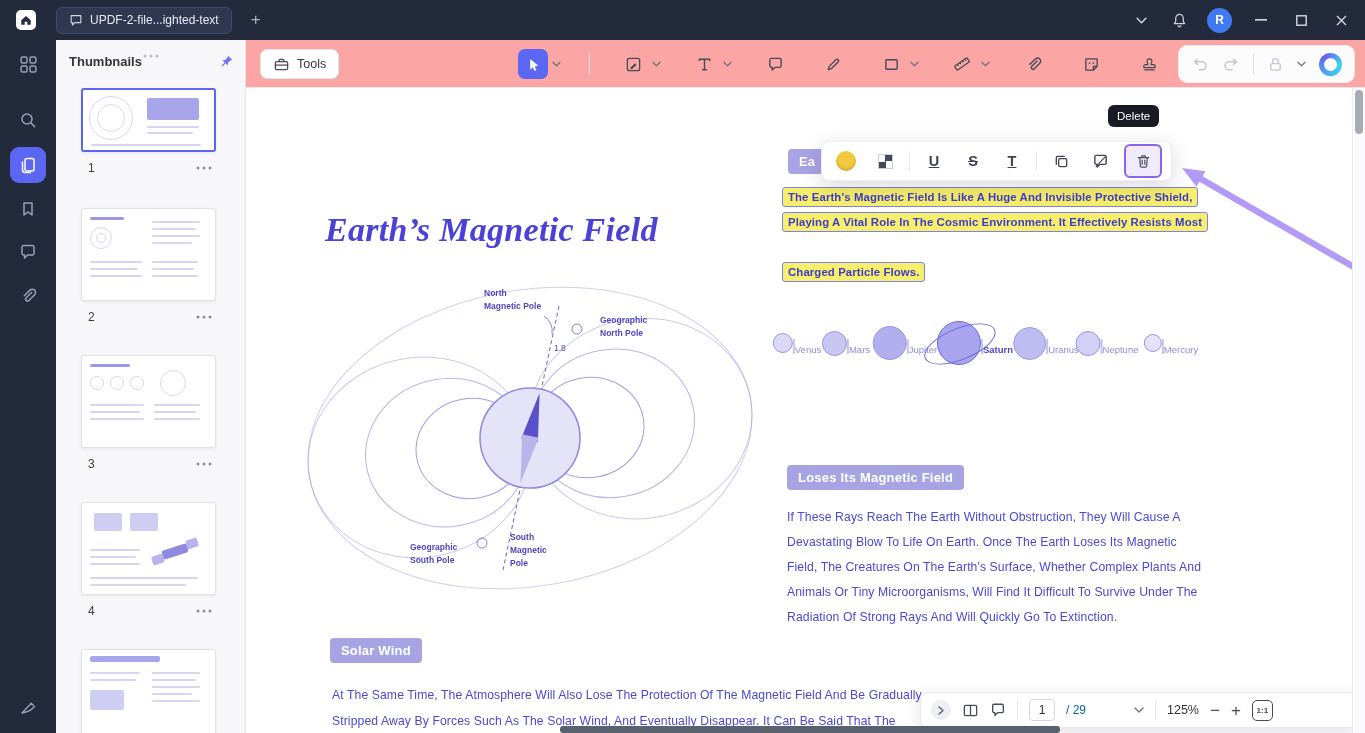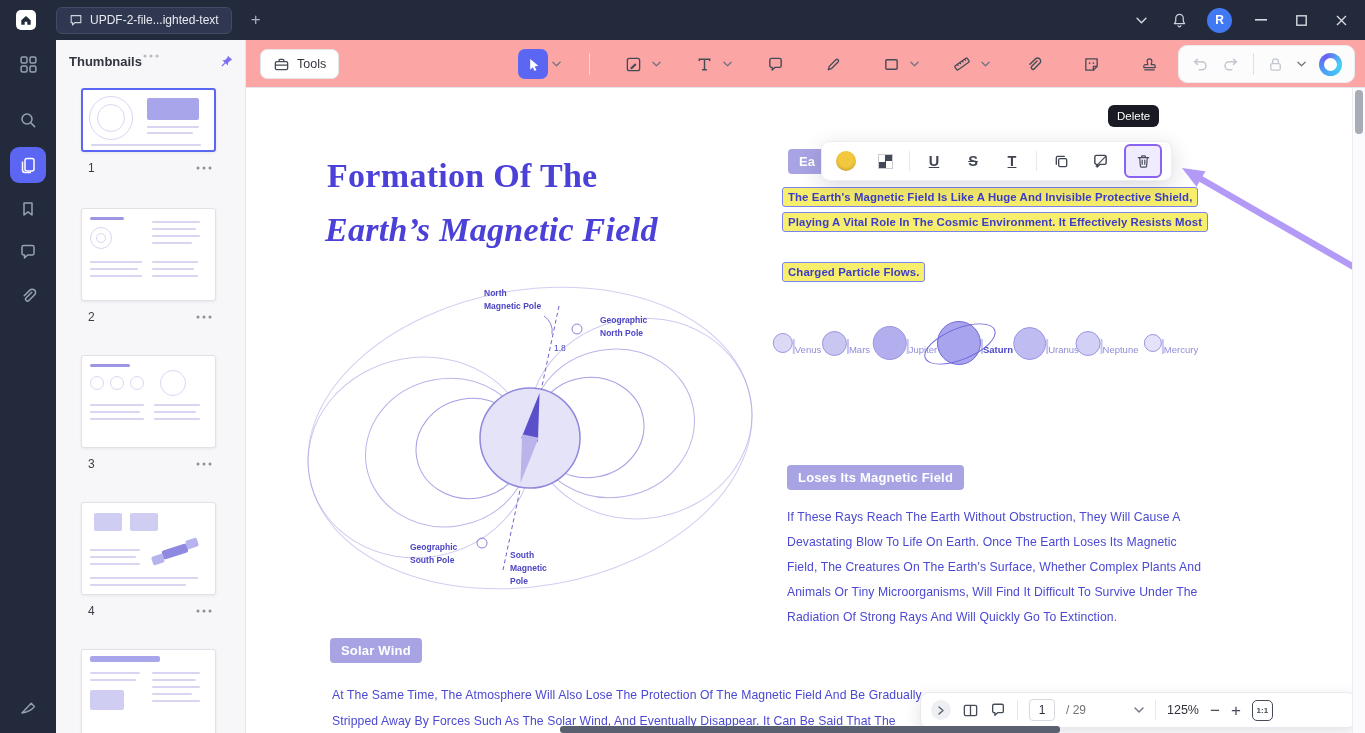--- a/index.html
+++ b/index.html
@@ -500,7 +500,6 @@
 
   <main class="content">
 
-    <h1 class="doc-title t1">Formation Of The</h1>
     <h1 class="doc-title t2">Earth’s Magnetic Field</h1>
 
     <svg class="field-svg" width="460" height="310" viewBox="0 0 460 310">

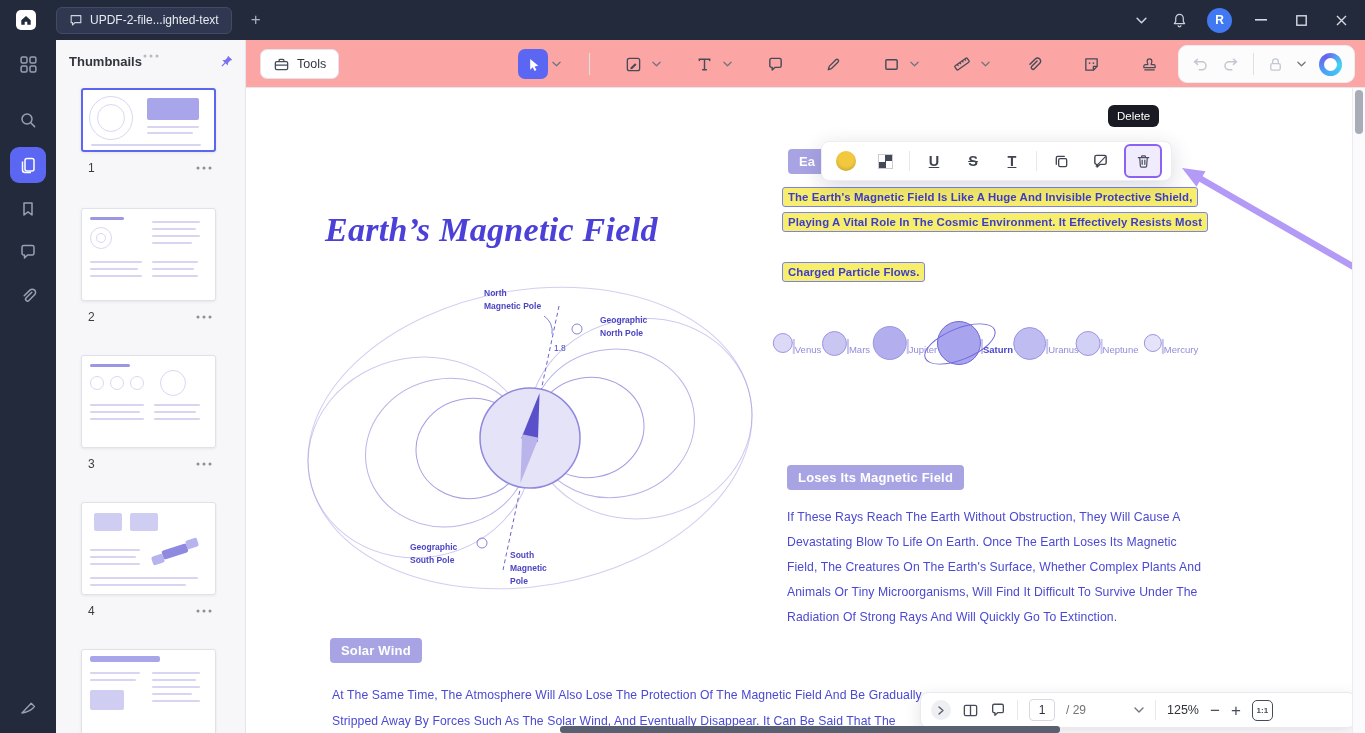--- a/index.html
+++ b/index.html
@@ -529,7 +529,7 @@
     <div class="dlabel" style="left:308px;top:254px;font-weight:400">1.8</div>
     <div class="dlabel pre" style="left:164px;top:453px">Geographic
 South Pole</div>
-    <div class="dlabel pre" style="left:264px;top:461px">South
+    <div class="dlabel pre" style="left:264px;top:443px">South
 Magnetic
 Pole</div>
 

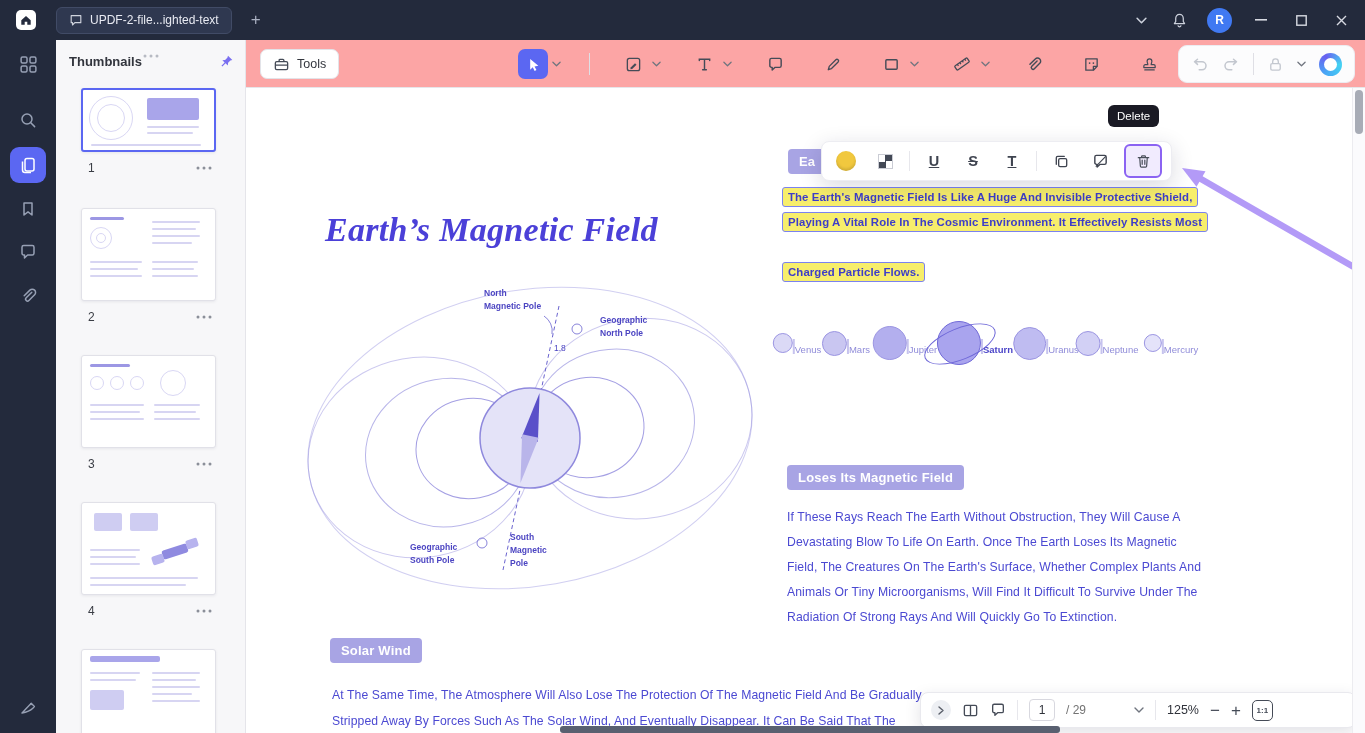--- a/index.html
+++ b/index.html
@@ -103,7 +103,7 @@
 .sb-circle{width:20px;height:20px;border-radius:50%;background:#edeff3;display:flex;align-items:center;justify-content:center;cursor:pointer;color:#5a5f6a}
 .sb-ico{display:flex;align-items:center;cursor:pointer;color:#454b57}
 .page-box{min-width:26px;height:22px;border:1px solid #d8d8df;border-radius:4px;background:#fff;display:flex;align-items:center;justify-content:center;font-size:12px;color:#2f323a;padding:0 4px}
-.page-total{font-size:12px;color:#737373}
+.page-total{font-size:12px;color:#0369a1}
 .sb-spacer{width:26px}
 .zoom-label{font-size:12.5px;color:#2f323a}
 .sb-btn{border:none;background:none;font-size:17px;color:#454b57;cursor:pointer;line-height:1}

